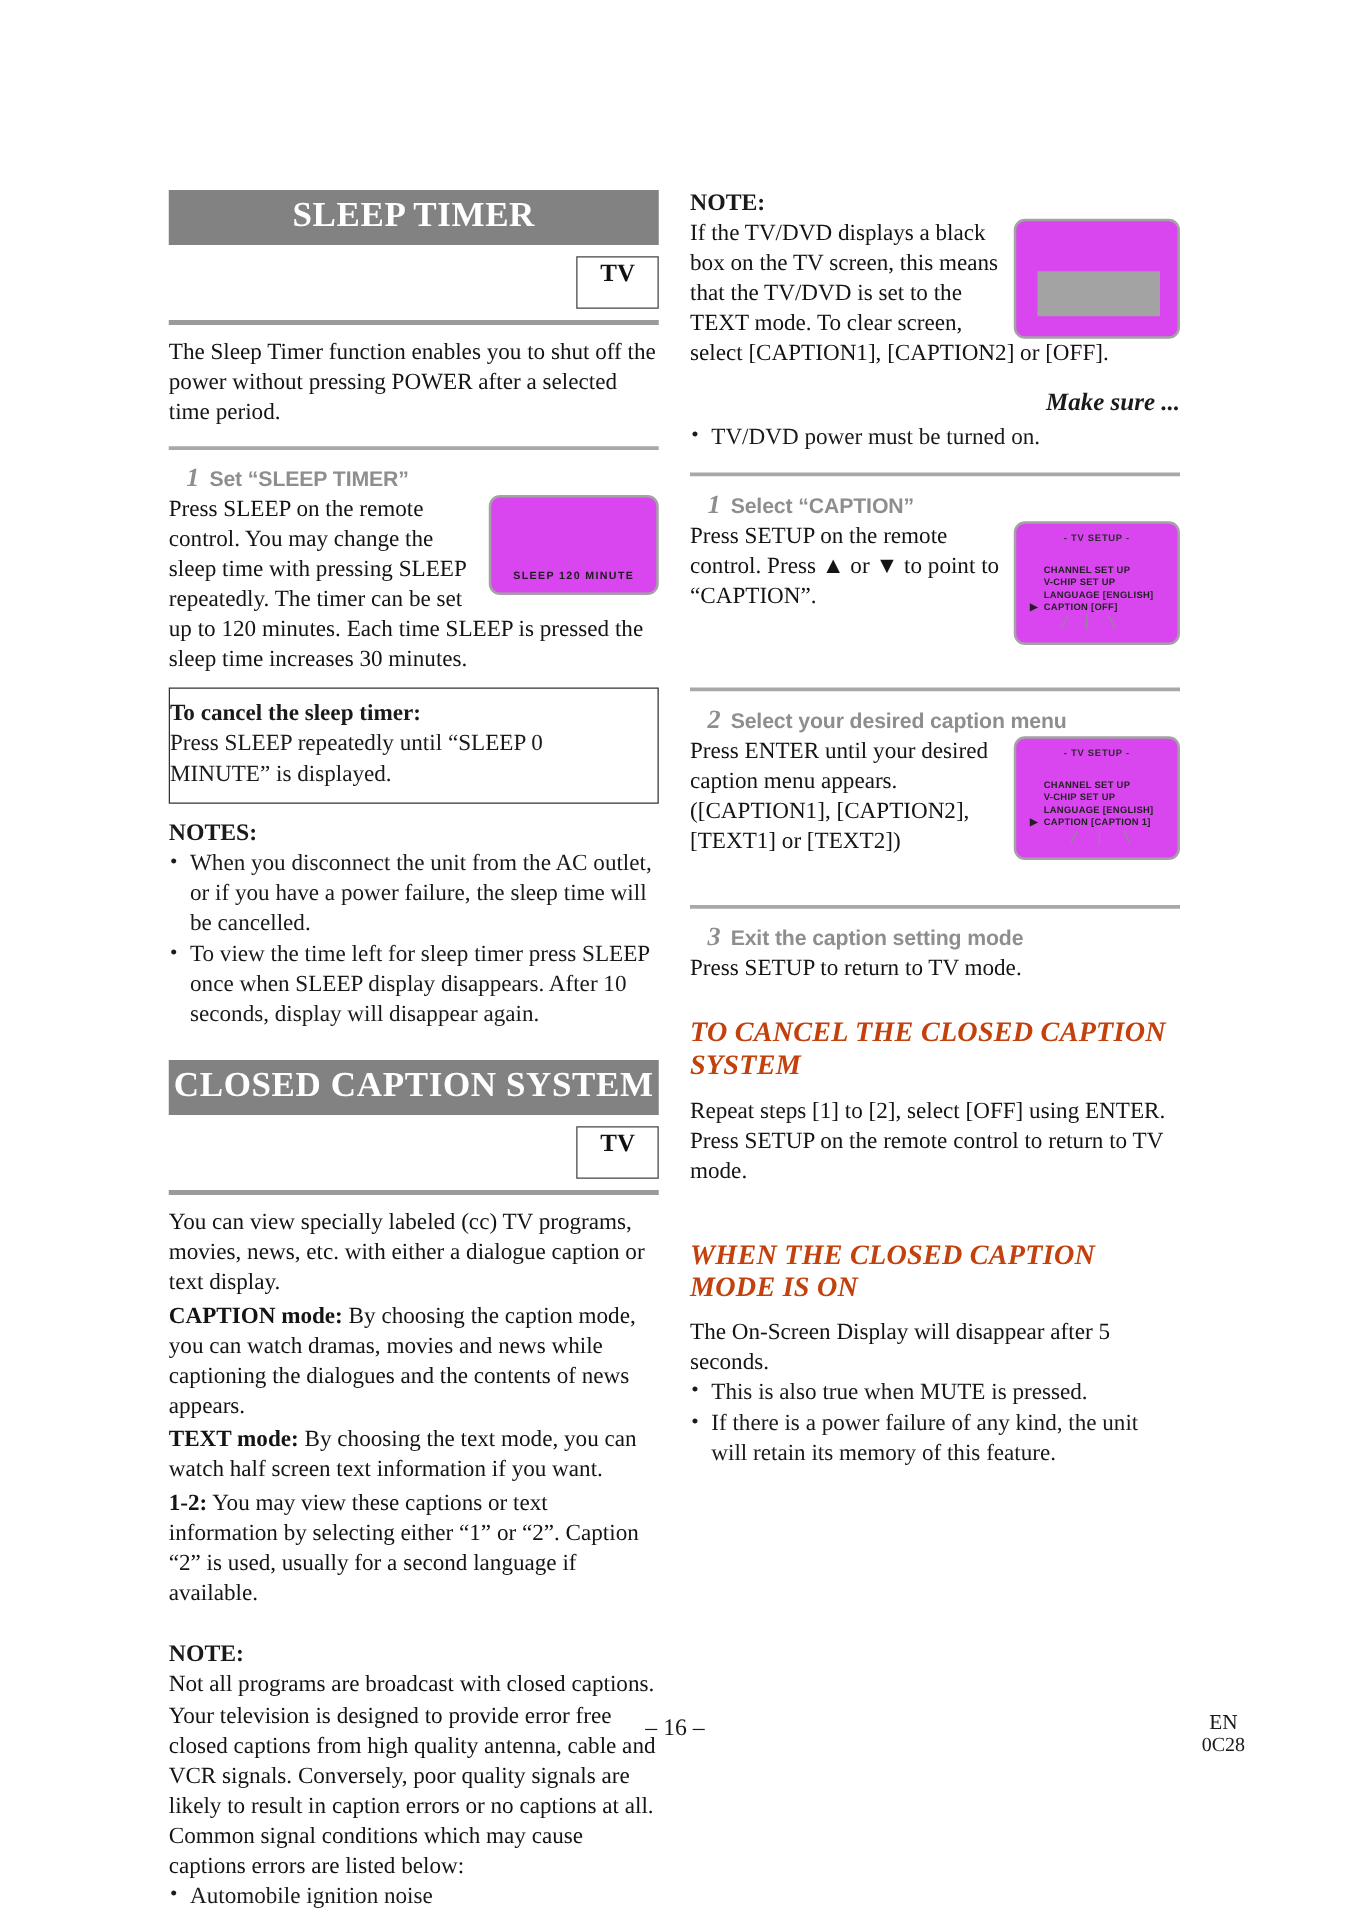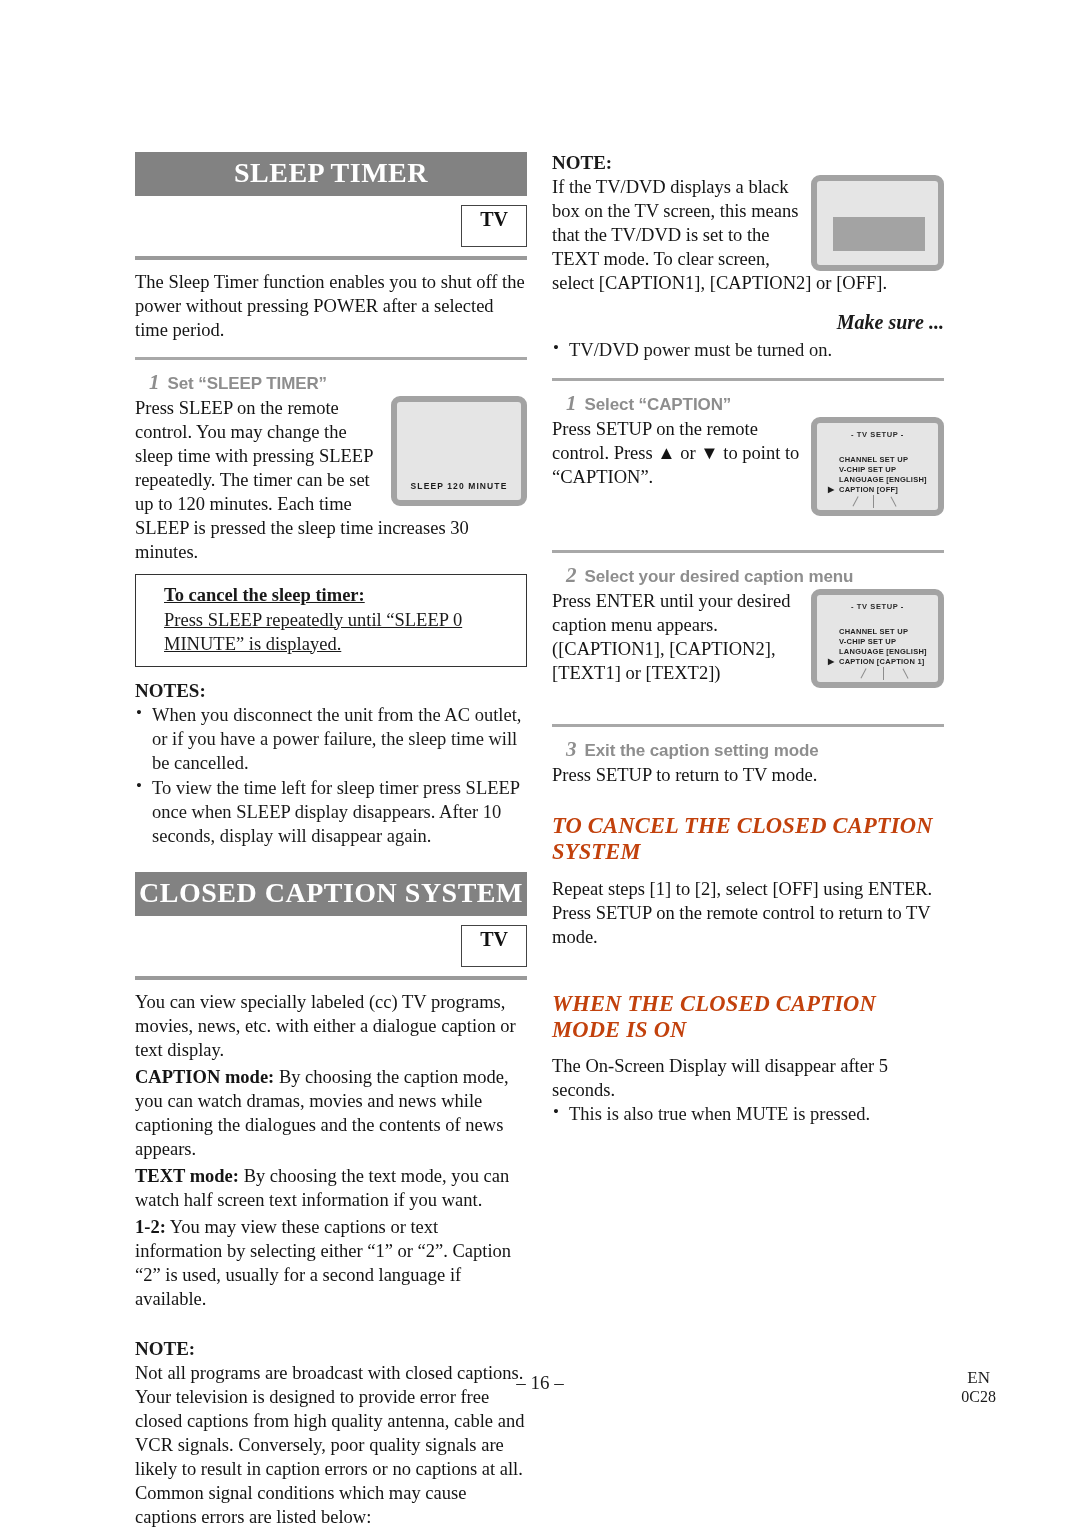--- a/index.html
+++ b/index.html
@@ -174,9 +174,9 @@
 
   
   .tvshot {
-    border: 6px solid #a3a3a3;
+    border: 2px solid #a3a3a3;
     border-radius: 9px;
-    background: #e5e5e5;
+    background: #d946ef;
     position: relative;
   }
   .tvshot-osd {

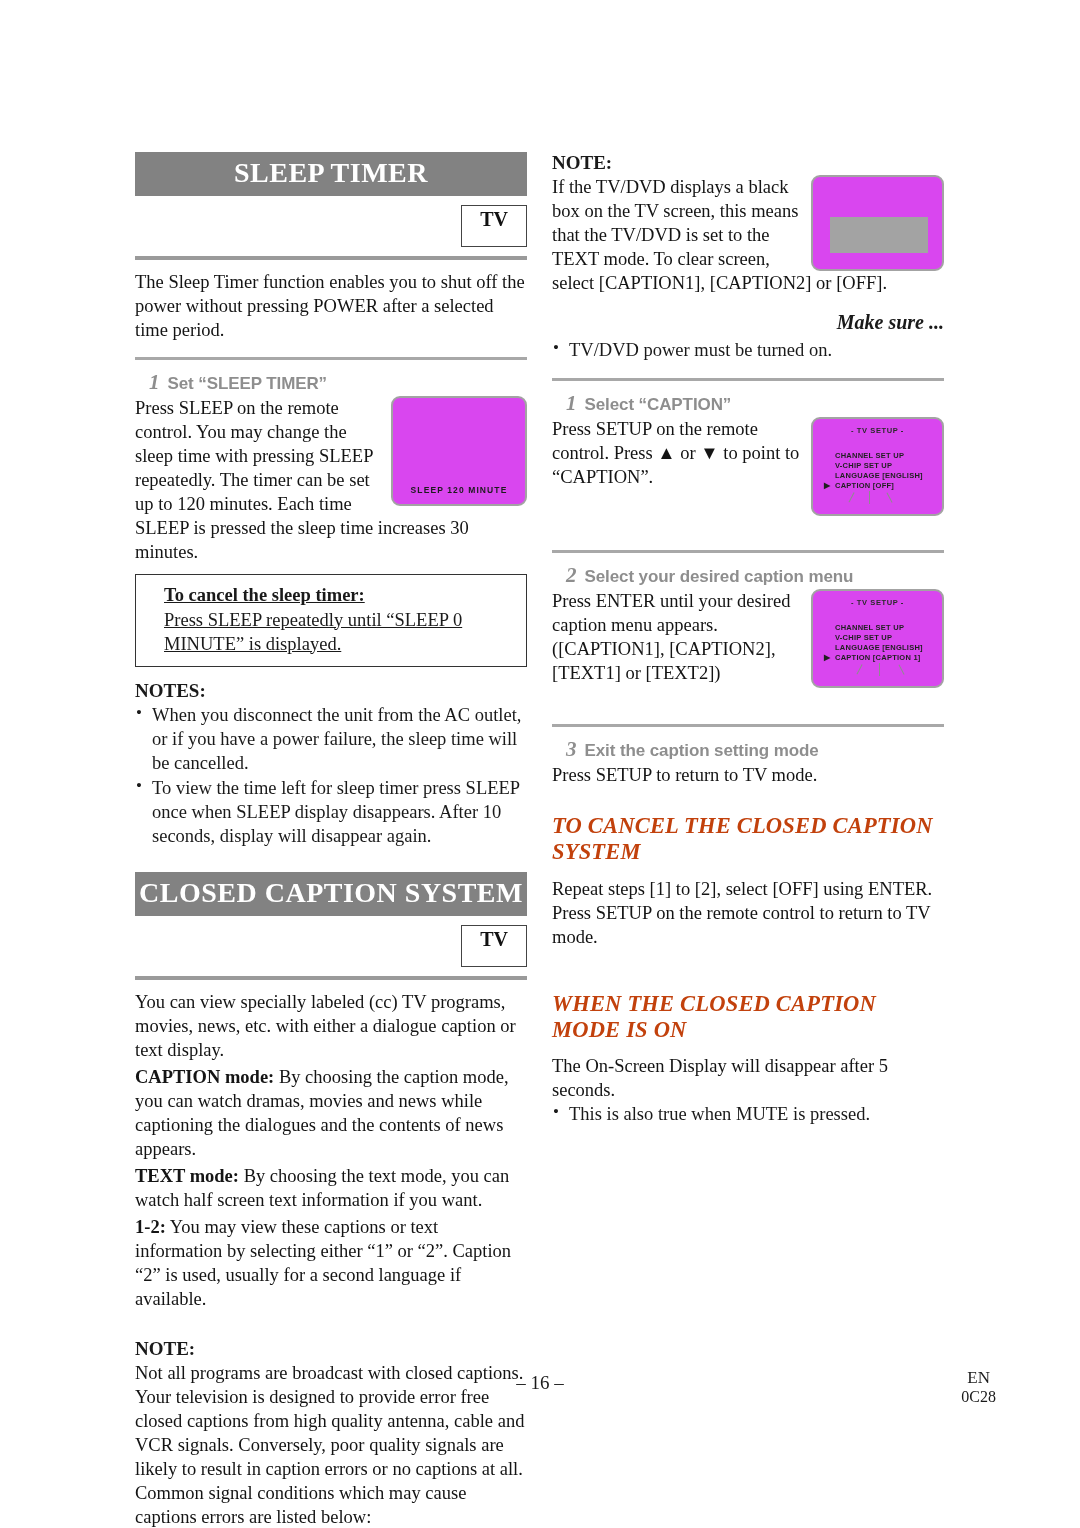--- a/index.html
+++ b/index.html
@@ -294,7 +294,7 @@
       </div>
 
       <div class="fig-right">
-        <div class="tvshot" style="width:136px;height:110px;">
+        <div class="tvshot" style="width:136px;height:80px;">
           <div class="tvshot-osd">SLEEP  120  MINUTE</div>
         </div>
       </div>

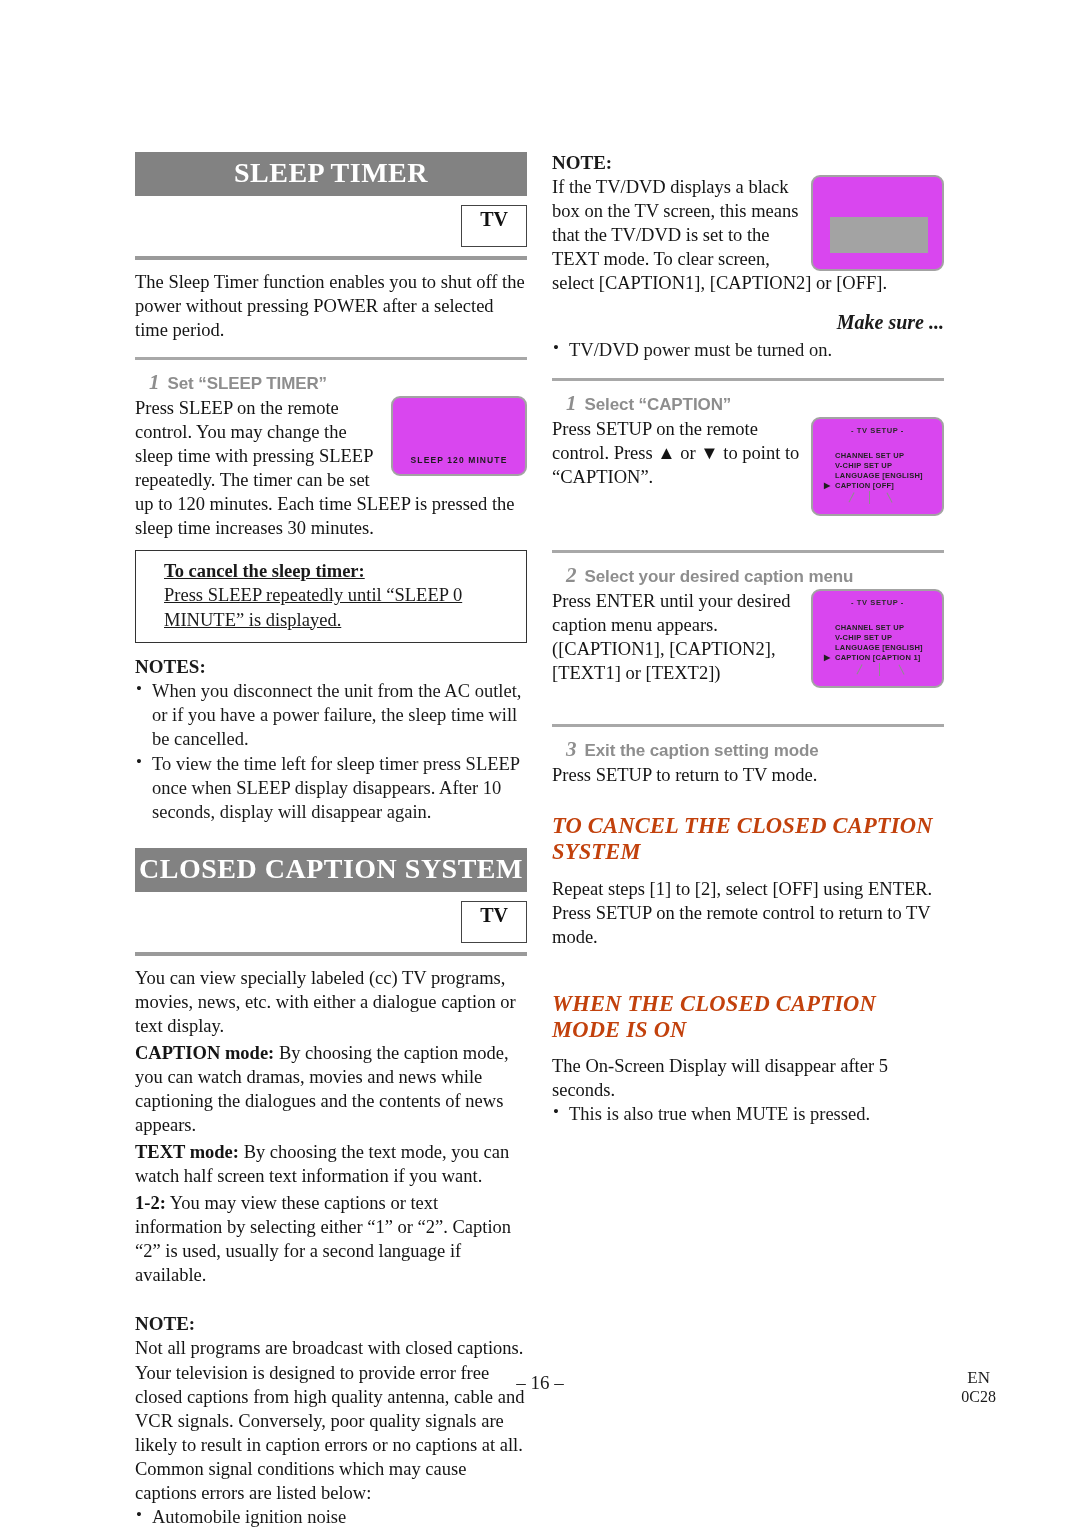--- a/index.html
+++ b/index.html
@@ -108,9 +108,8 @@
   
   .boxnote {
     border: 1.5px solid #333;
-    padding: 8px 10px 10px 28px;
+    padding: 8px 10px 10px 0;
     margin-top: 10px;
-    text-decoration: underline;
   }
   .boxnote .t1 {
     font-weight: bold;

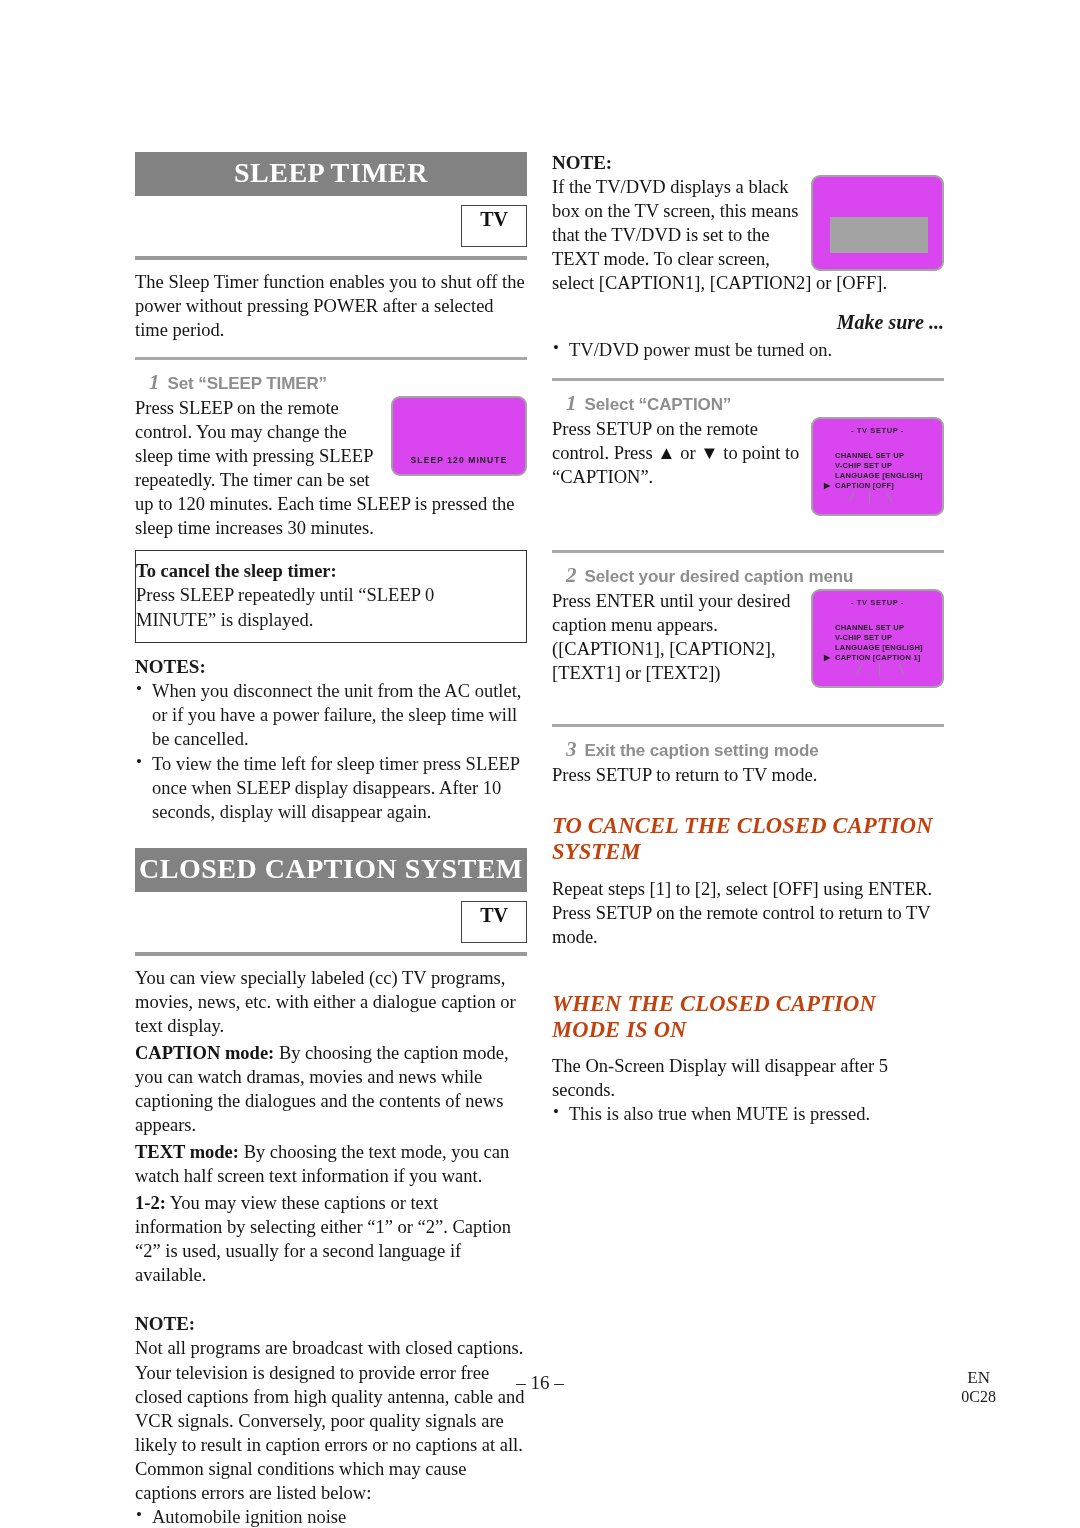--- a/index.html
+++ b/index.html
@@ -442,6 +442,7 @@
 
       <ul class="bul">
         <li>This is also true when MUTE is pressed.</li>
+        <li>If there is a power failure of any kind, the unit will retain its memory of this feature.</li>
       </ul>
 
     </div>

